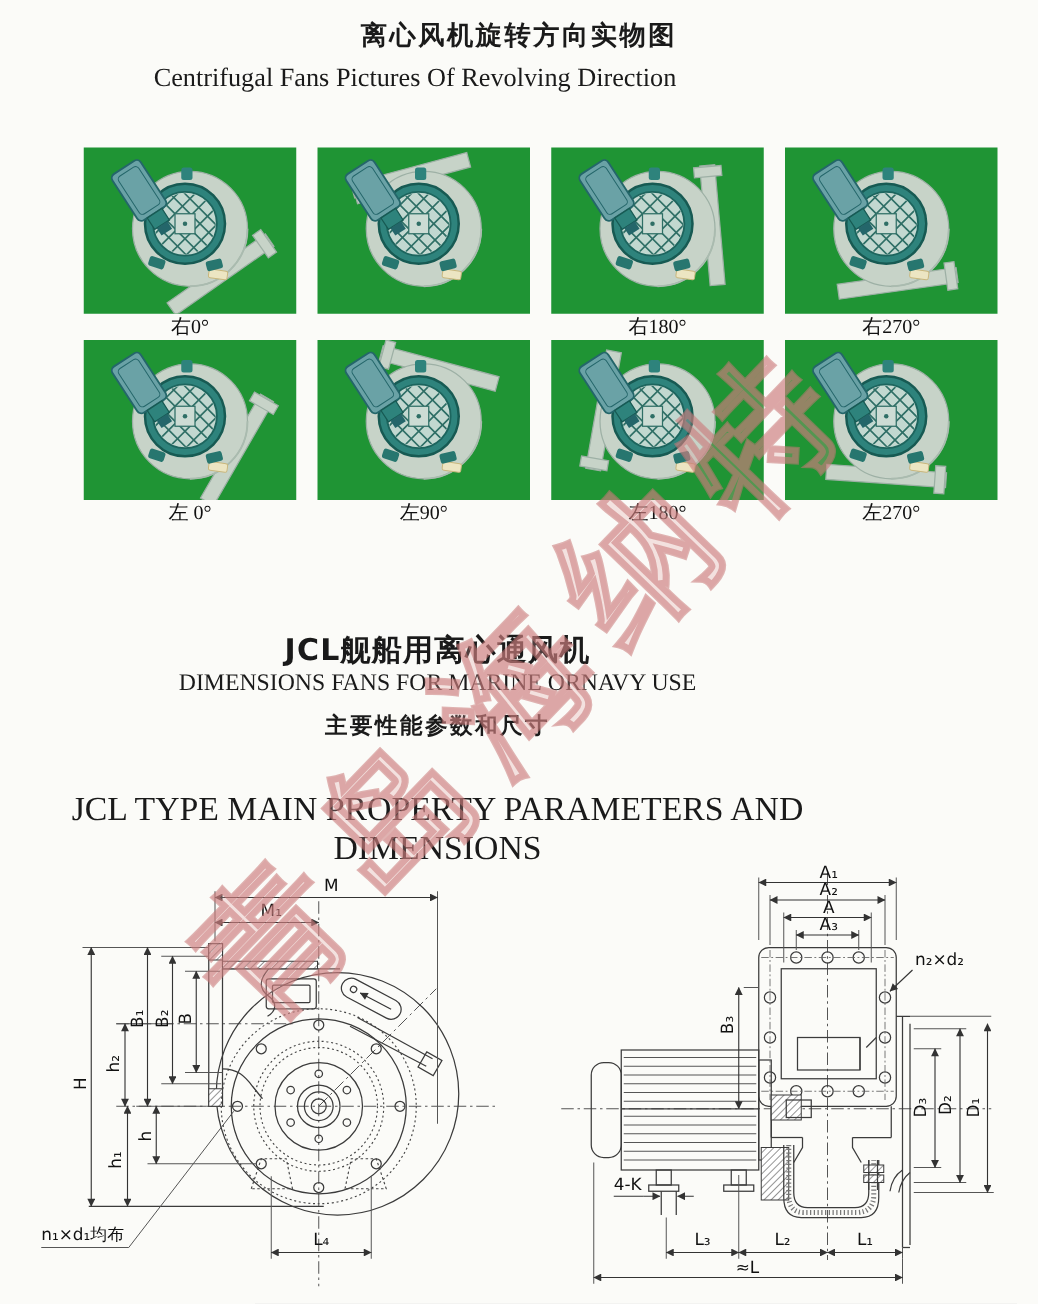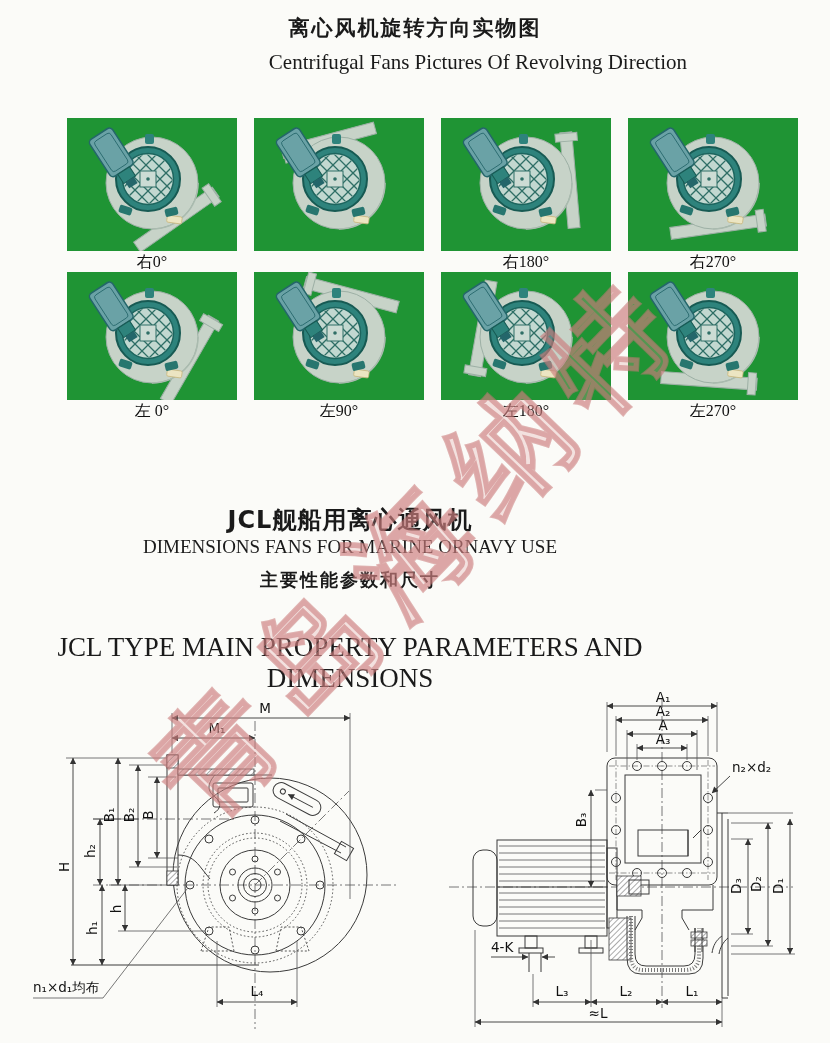--- a/index.html
+++ b/index.html
@@ -8,8 +8,8 @@
   
   .title-cn{position:absolute;left:0;top:14px;width:830px;text-align:center;
             font-family:"DejaVu Sans", sans-serif;font-weight:bold;font-size:21px;letter-spacing:2px;}
-  .title-en{position:absolute;left:0;top:50px;width:664px;text-align:right;
-            font-family:"Liberation Serif", serif;font-size:21px;padding-left:23px;}
+  .title-en{position:absolute;left:0;top:50px;width:664px;text-align:center;
+            font-family:"Liberation Serif", serif;font-size:21px;}
   
   #grid{position:absolute;left:47px;top:118px;width:731px;padding-left:20px;}
   .prow{display:flex;gap:17px;}

